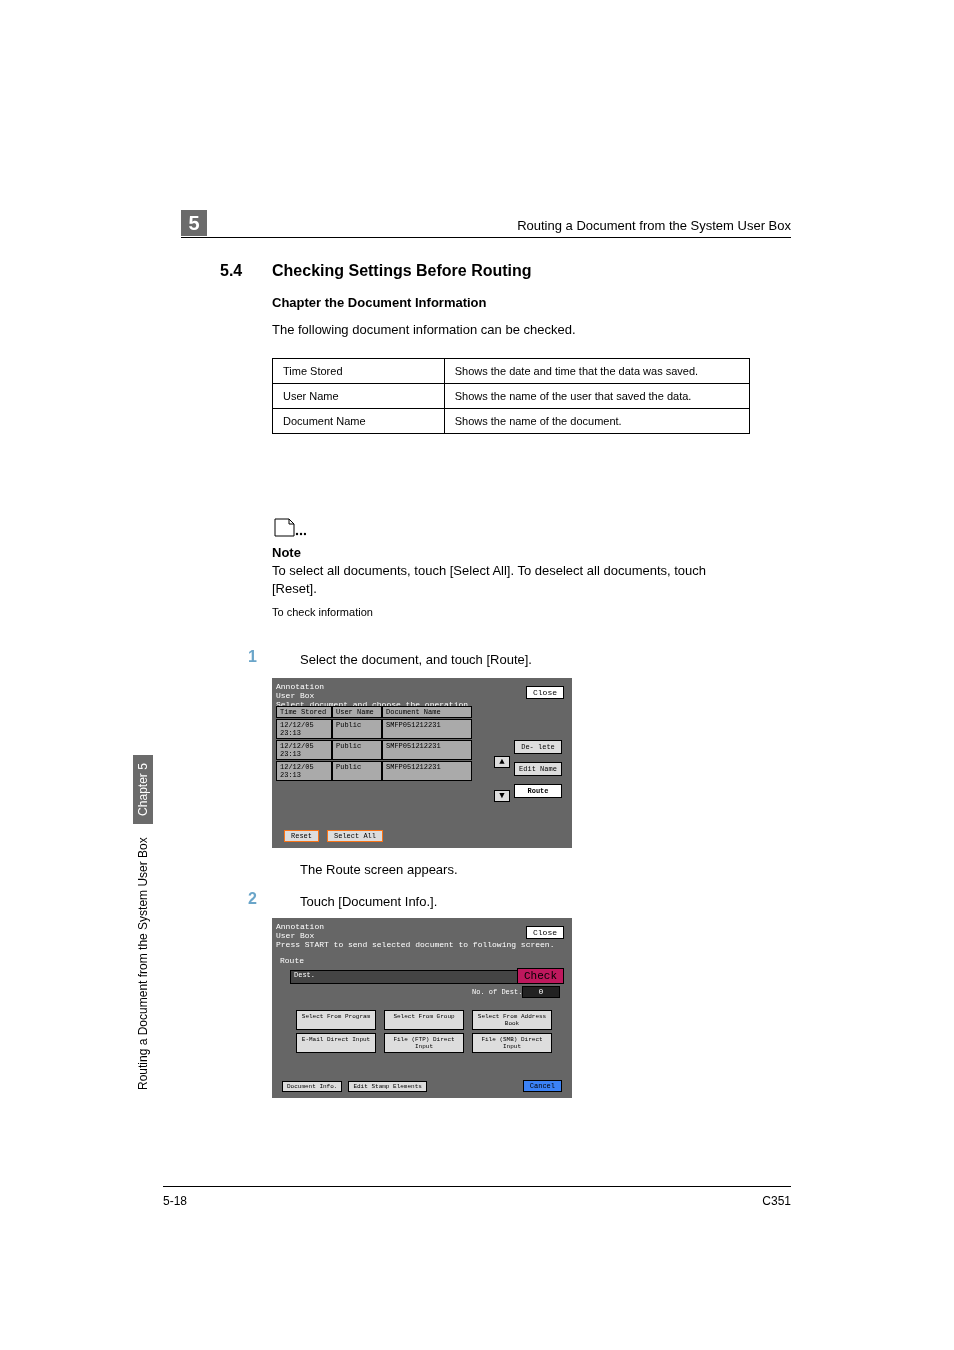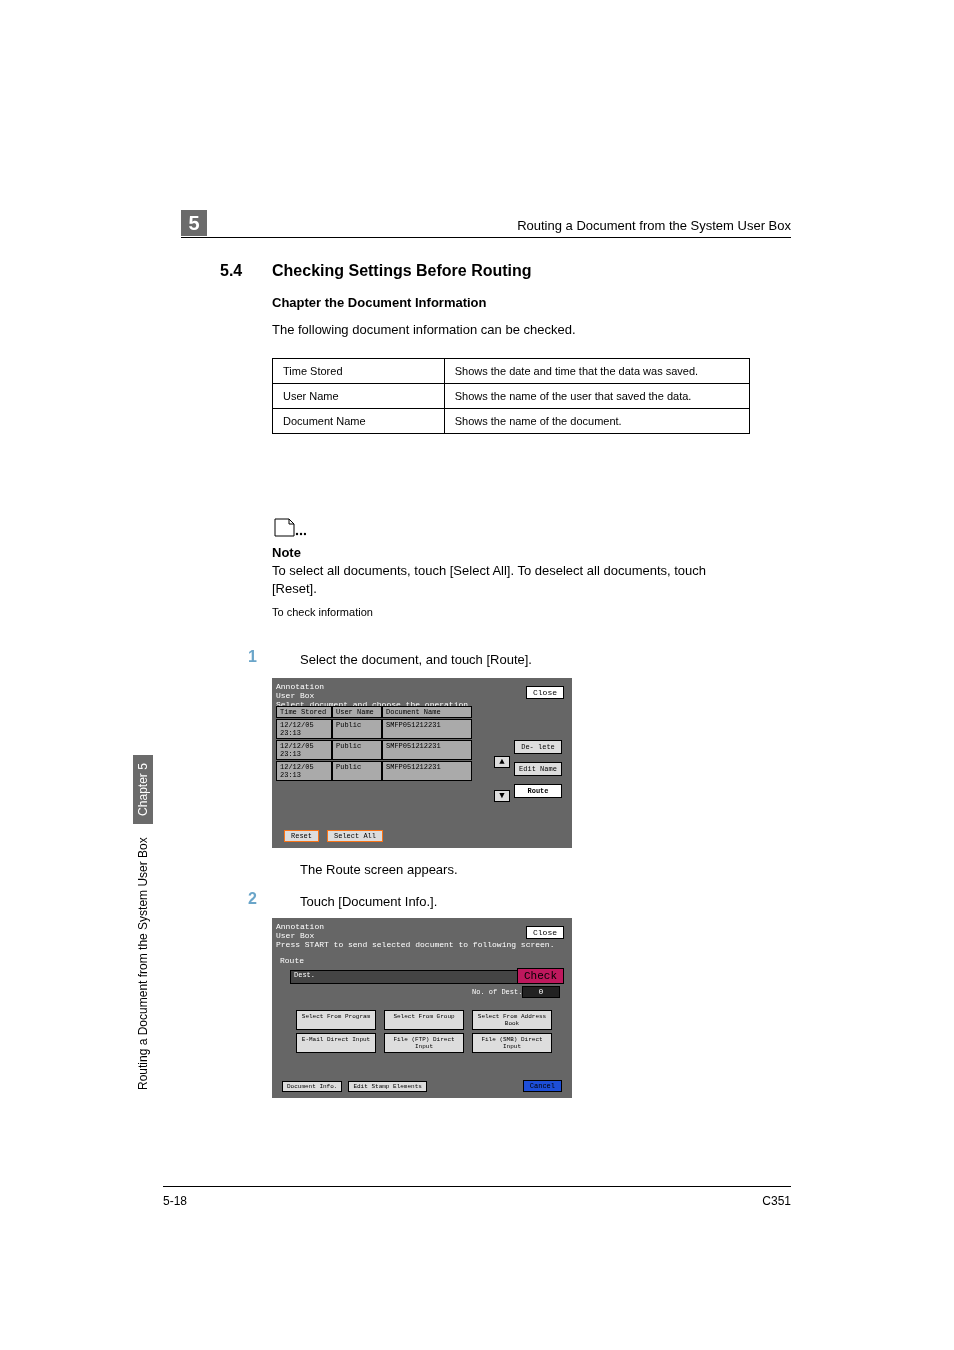--- a/index.html
+++ b/index.html
@@ -175,7 +175,7 @@
   .s2-row2{left:24px;top:115px;}
   .s2-bottom{position:absolute;left:10px;bottom:6px;display:flex;gap:6px;}
   .s2-bottom div{background:#ddd;color:#000;border:1px solid #000;font-size:6px;padding:1px 4px;}
-  .s2-cancel{position:absolute;right:10px;bottom:6px;background:#1d4ed8;color:#000;border:1px solid #000;font-size:7px;padding:1px 6px;}
+  .s2-cancel{position:absolute;right:10px;bottom:6px;background:#3b82f6;color:#000;border:1px solid #000;font-size:7px;padding:1px 6px;}
 
   .sidetext {
     position:absolute;

